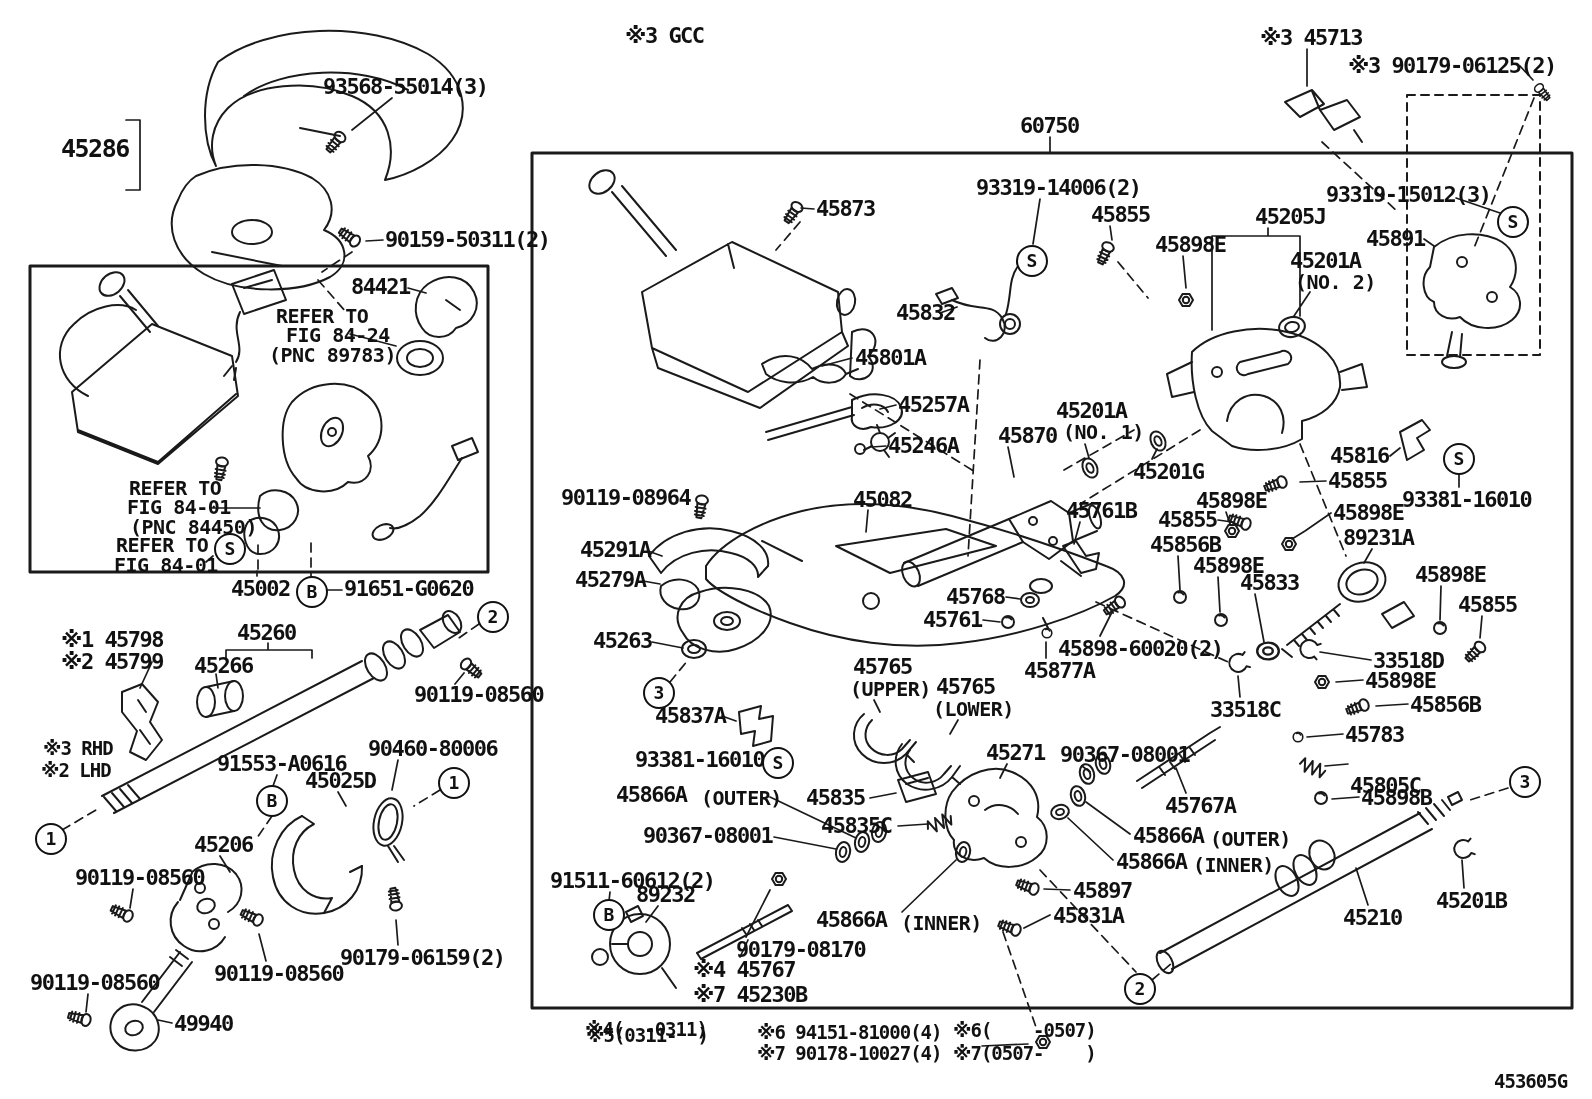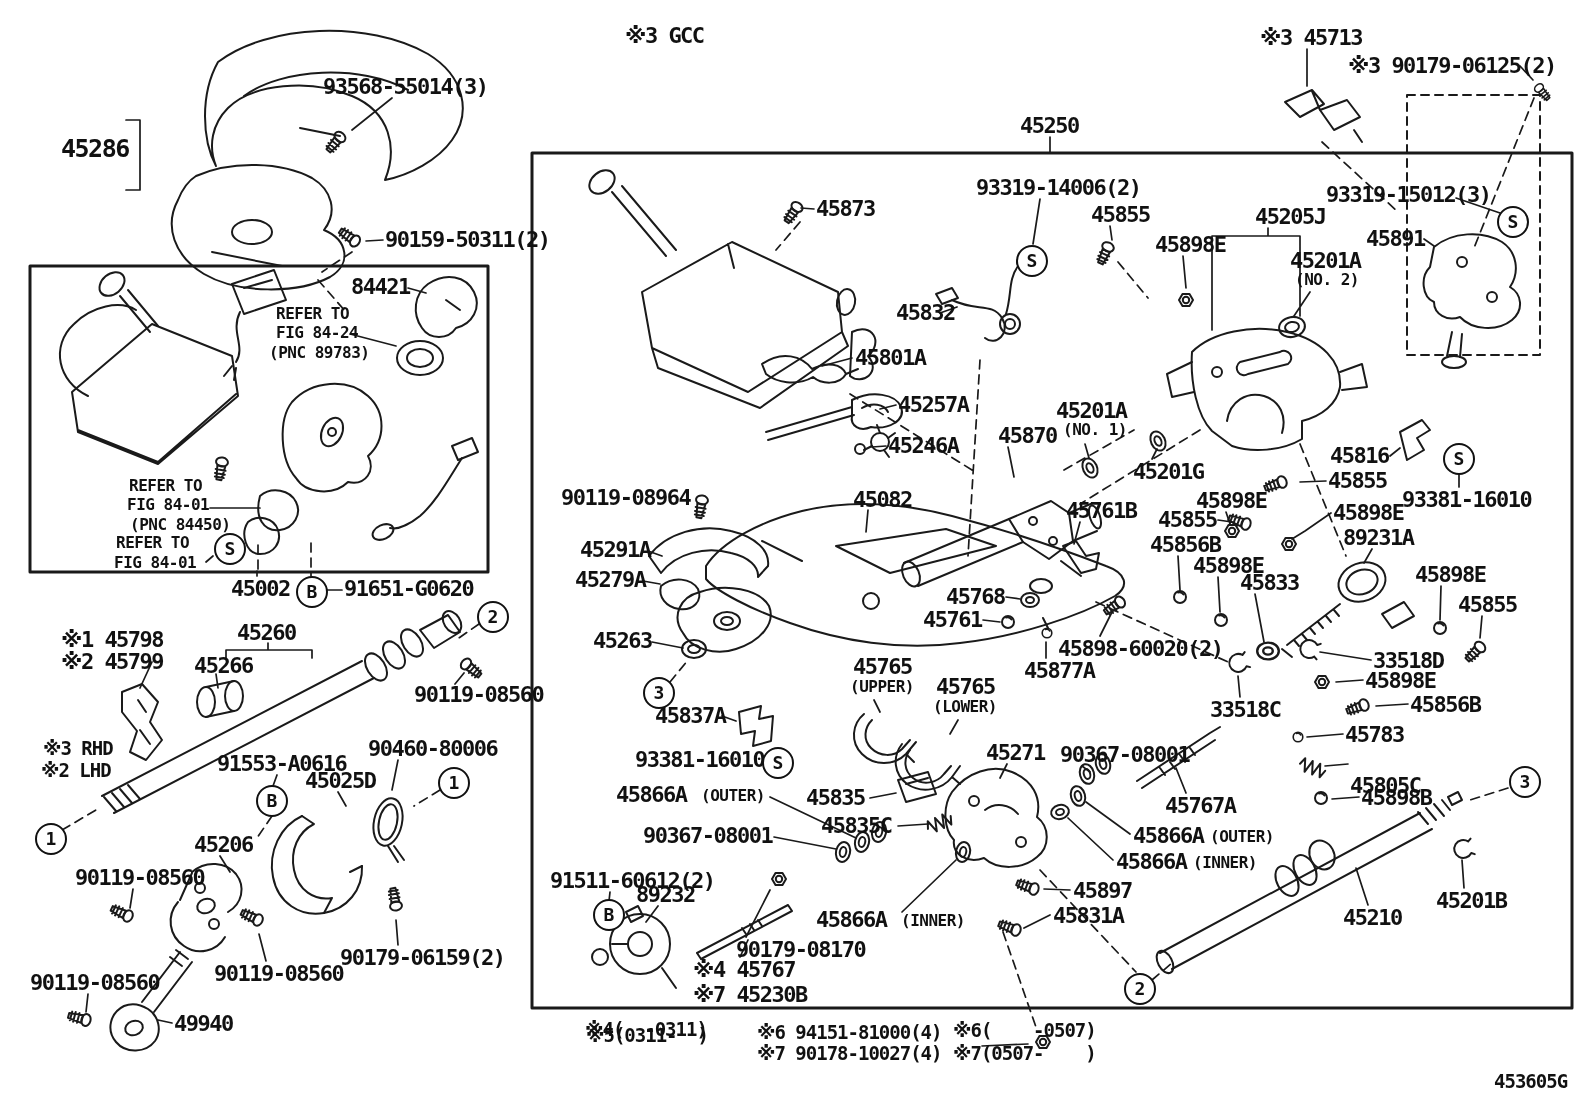--- a/index.html
+++ b/index.html
@@ -303,7 +303,7 @@
       <div class="lbl lg" style="left: 30px; top: 972px;">90119-08560</div>
       <div class="lbl lg" style="left: 174px; top: 1013px;">49940</div>
       <div class="lbl lg" style="left: 625px; top: 25px;">※3 GCC</div>
-      <div class="lbl lg" style="left: 1020px; top: 115px;">45250</div>
+      <div class="lbl lg" style="left: 1020px; top: 115px;">60750</div>
       <div class="lbl lg" style="left: 1260px; top: 27px;">※3 45713</div>
       <div class="lbl lg" style="left: 1348px; top: 55px;">※3 90179-06125(2)</div>
       <div class="lbl lg" style="left: 816px; top: 198px;">45873</div>

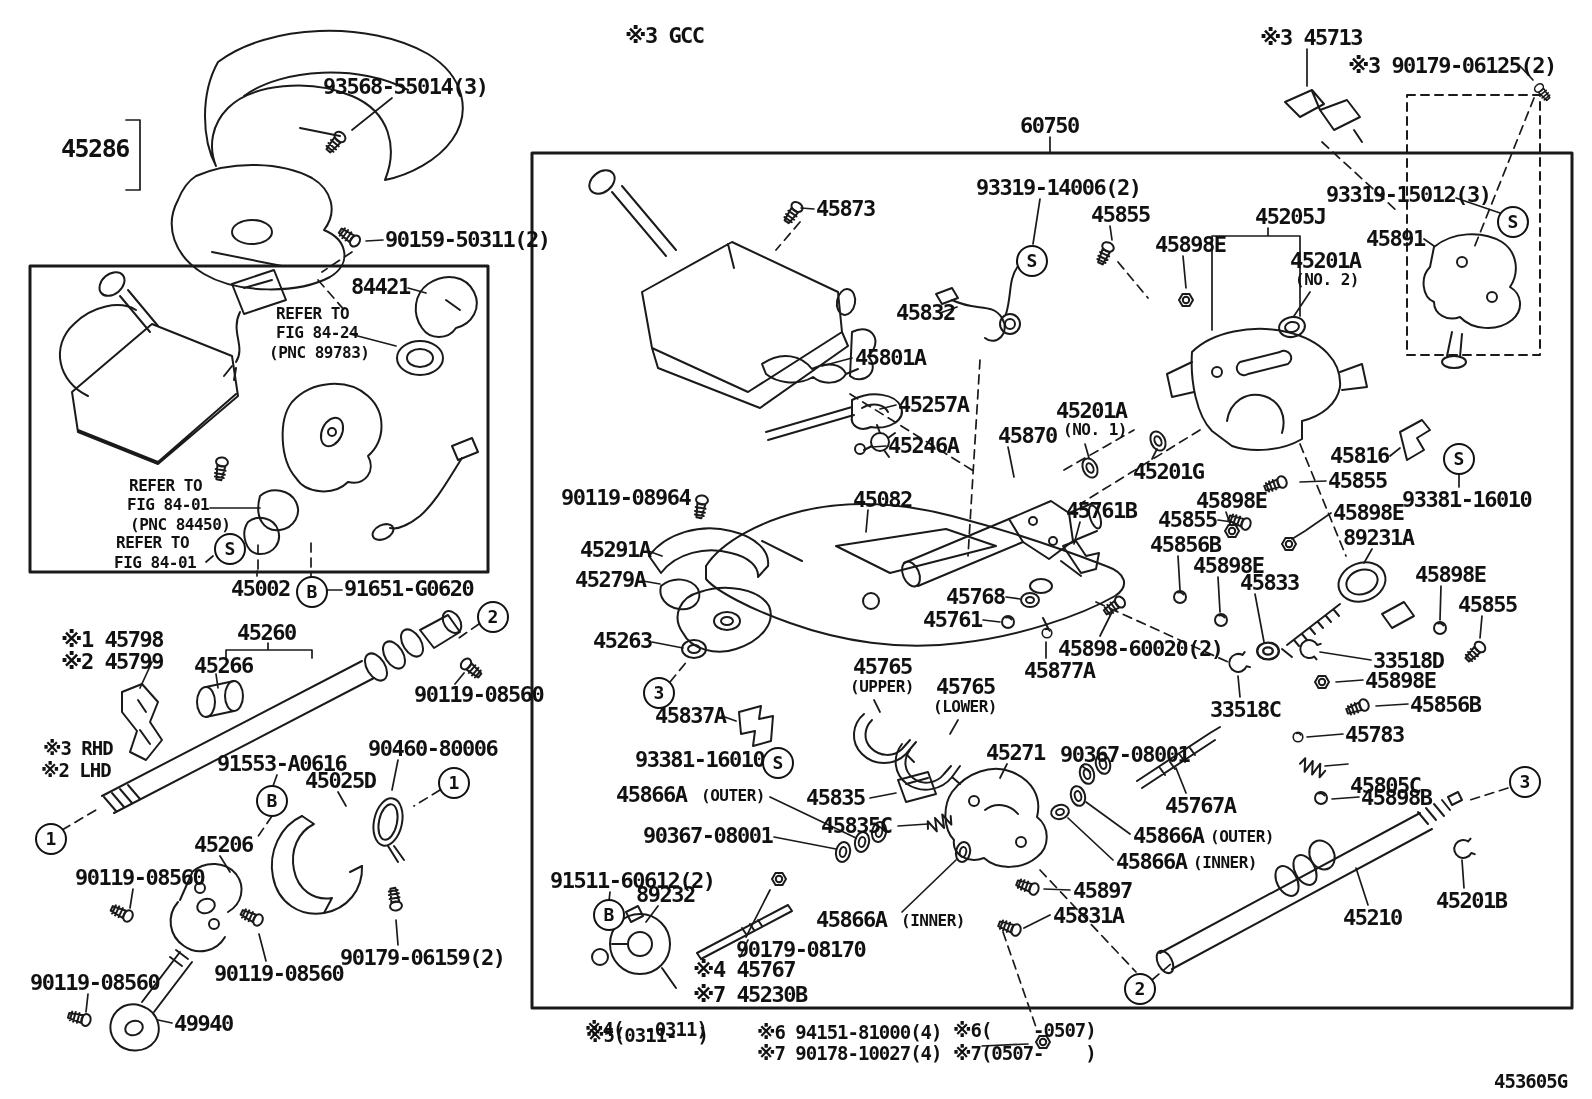--- a/index.html
+++ b/index.html
@@ -10,7 +10,7 @@
   .xl{font-size:25px;letter-spacing:-1.5px}
   .lg{font-size:22px;letter-spacing:-1.5px}
   .md{font-size:19px;letter-spacing:-1px}
-  .sm{font-size:16px;letter-spacing:-.5px}
+  .sm{font-size:20px;letter-spacing:-.5px}
   .mk{position:absolute;width:28px;height:28px;border:2px solid #111;border-radius:50%;
       display:flex;align-items:center;justify-content:center;font-size:18px;font-weight:bold;
       background:#fff;line-height:1}

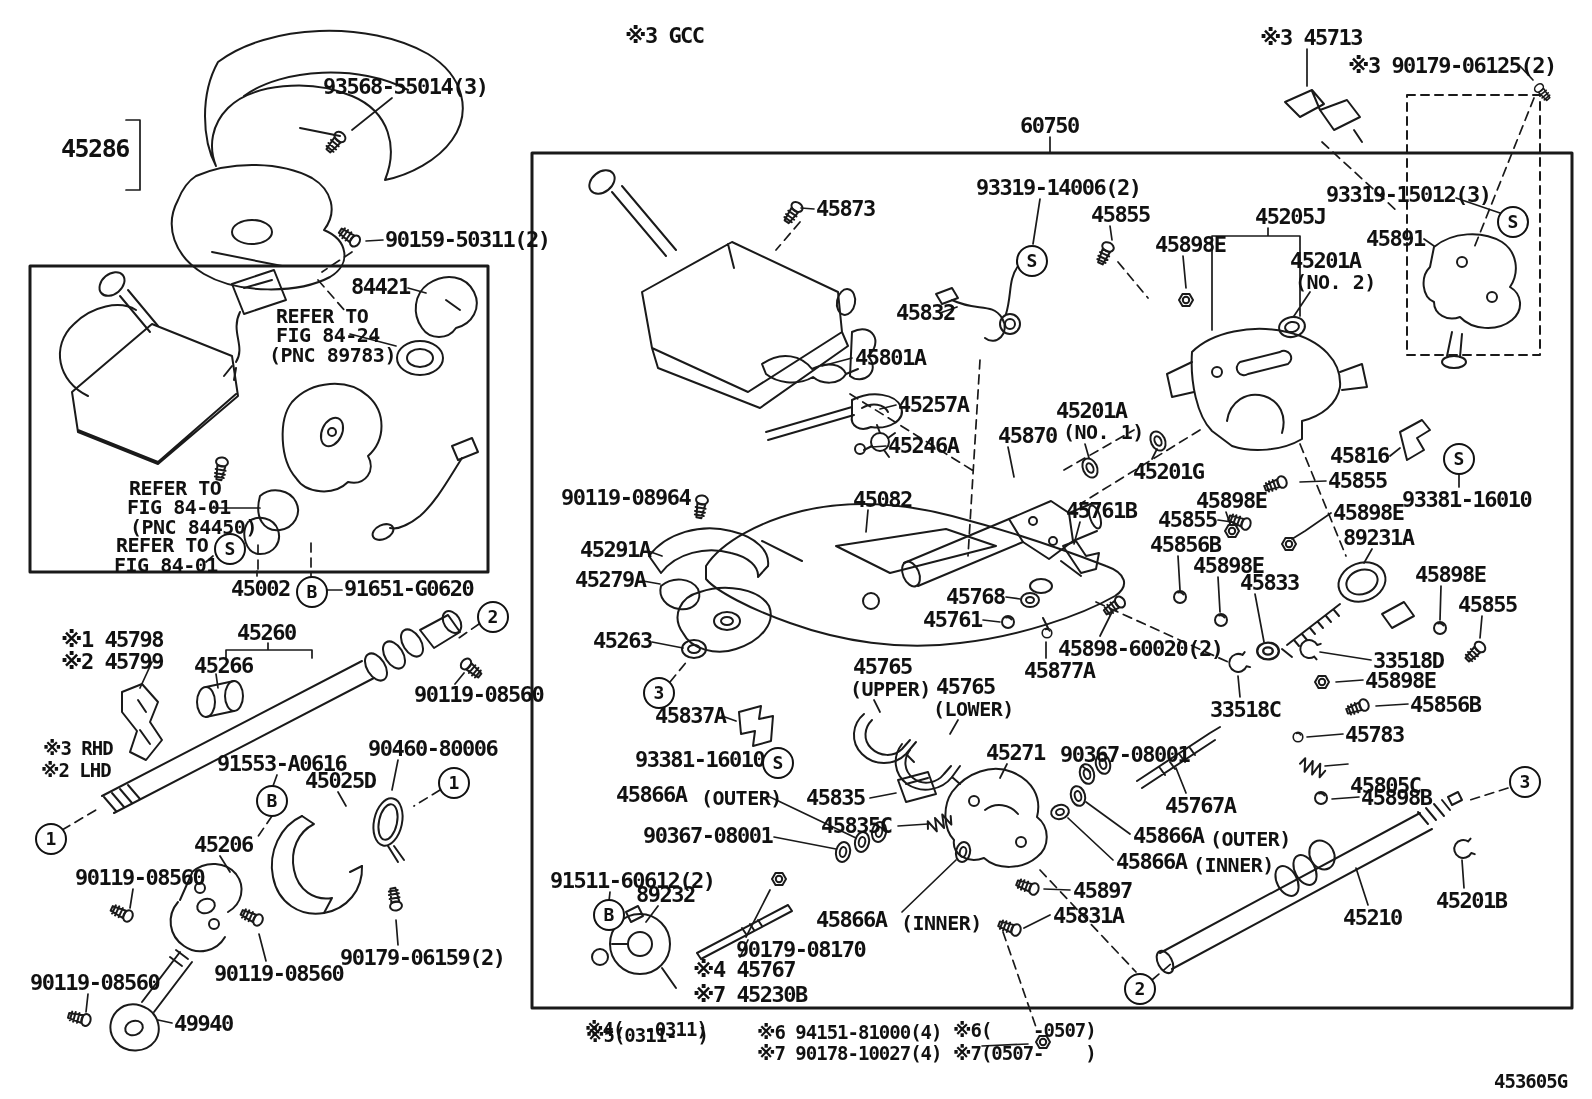--- a/index.html
+++ b/index.html
@@ -277,7 +277,7 @@
       <div class="lbl lg" style="left: 385px; top: 229px;">90159-50311(2)</div>
       <div class="lbl lg" style="left: 351px; top: 276px;">84421</div>
       <div class="lbl sm" style="left: 276px; top: 306px;">REFER TO</div>
-      <div class="lbl sm" style="left: 276px; top: 325px;">FIG 84-24</div>
+      <div class="lbl sm" style="left: 286px; top: 325px;">FIG 84-24</div>
       <div class="lbl sm" style="left: 269px; top: 345px;">(PNC 89783)</div>
       <div class="lbl sm" style="left: 129px; top: 478px;">REFER TO</div>
       <div class="lbl sm" style="left: 127px; top: 497px;">FIG 84-01</div>

